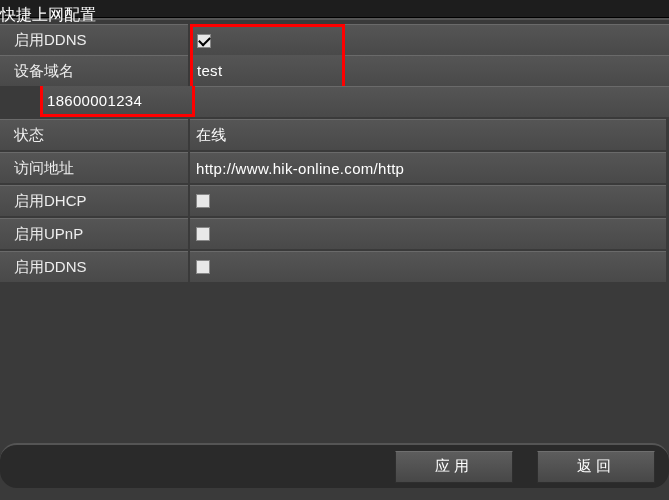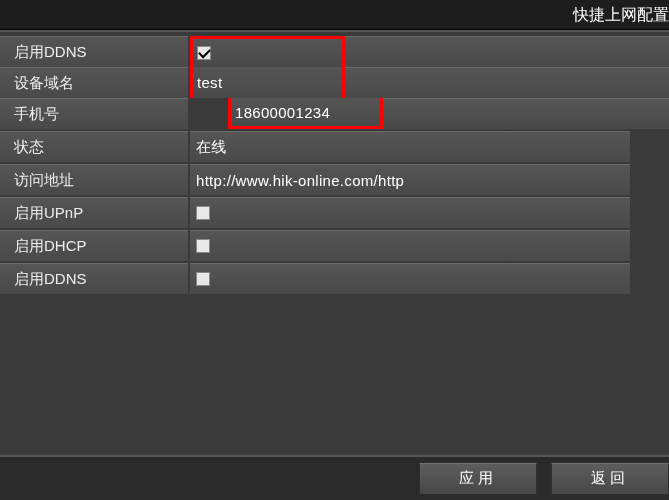--- a/index.html
+++ b/index.html
@@ -11,9 +11,9 @@
       background: #3a3a3a;
     }
     .titlebar {
-      height: 30px;
+      height: 18px;
       line-height: 30px;
-      text-align: right;
+      text-align: left;
       background: #1d1d1d;
       border-bottom: 1px solid #000;
       font-size: 16px;

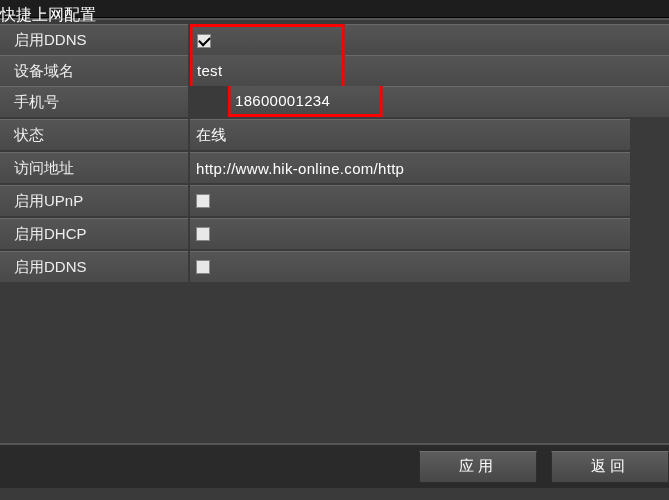--- a/index.html
+++ b/index.html
@@ -151,7 +151,6 @@
       <div class="filler"></div>
     </div>
     <div class="row hl-row hl3 row-wrap">
-      <div class="label-cell">手机号</div>
       <div class="value-cell">
         <span class="value-text">18600001234</span>
       </div>

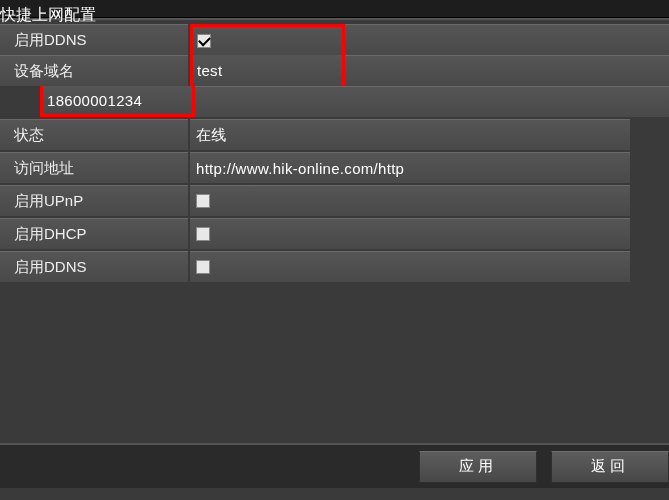--- a/index.html
+++ b/index.html
@@ -93,7 +93,7 @@
     .after-hl { margin-top: 2px; text-align: center; }
     .hl-group .value-cell { width: 155px; flex: none; }
     .after-hl .value-cell,
-    .plain .value-cell { width: 440px; flex: none; }
+    .plain .value-cell { width: 476px; flex: none; }
     .row-wrap {
       display:flex;
     }

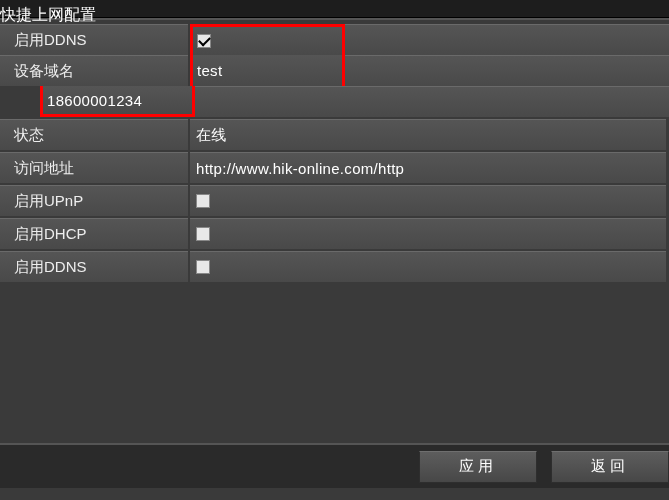--- a/index.html
+++ b/index.html
@@ -173,14 +173,14 @@
   </div>
 
   <div class="row plain row-wrap">
+    <div class="label-cell">启用DHCP</div>
+    <div class="value-cell">
+      <span class="checkbox"></span>
+    </div>
+  </div>
+
+  <div class="row plain row-wrap">
     <div class="label-cell">启用UPnP</div>
-    <div class="value-cell">
-      <span class="checkbox"></span>
-    </div>
-  </div>
-
-  <div class="row plain row-wrap">
-    <div class="label-cell">启用DHCP</div>
     <div class="value-cell">
       <span class="checkbox"></span>
     </div>

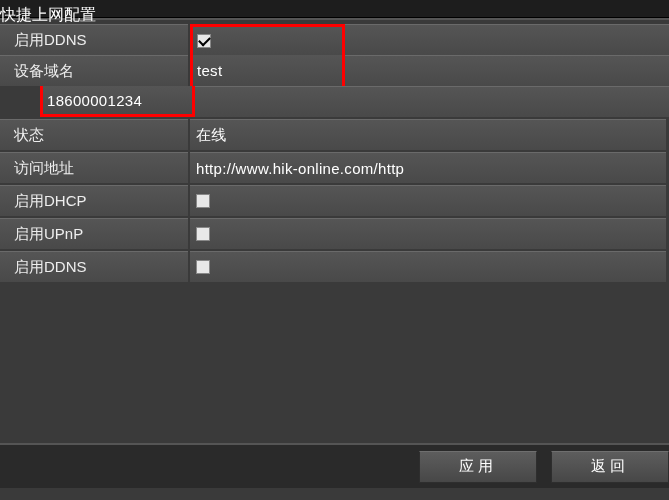--- a/index.html
+++ b/index.html
@@ -110,7 +110,9 @@
       display: flex;
       align-items: center;
       justify-content: flex-end;
-      gap: 14px;
+      padding-right: 14px;
+      gap: 24px;
+      border-radius: 17px;
     }
     .btn {
       width: 118px;

